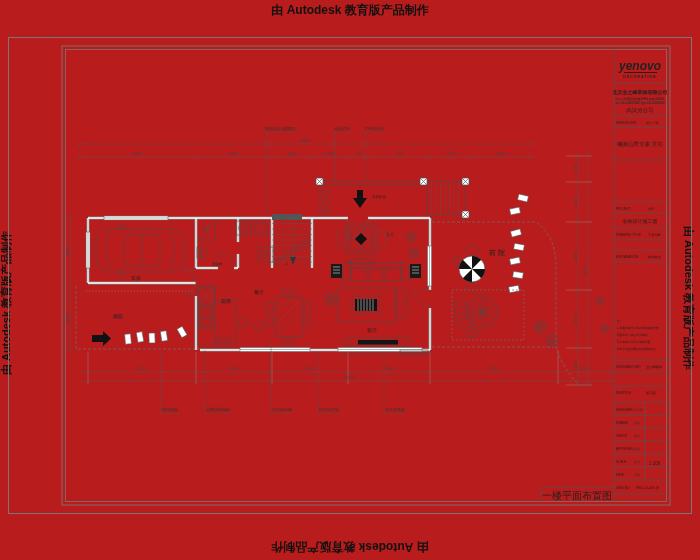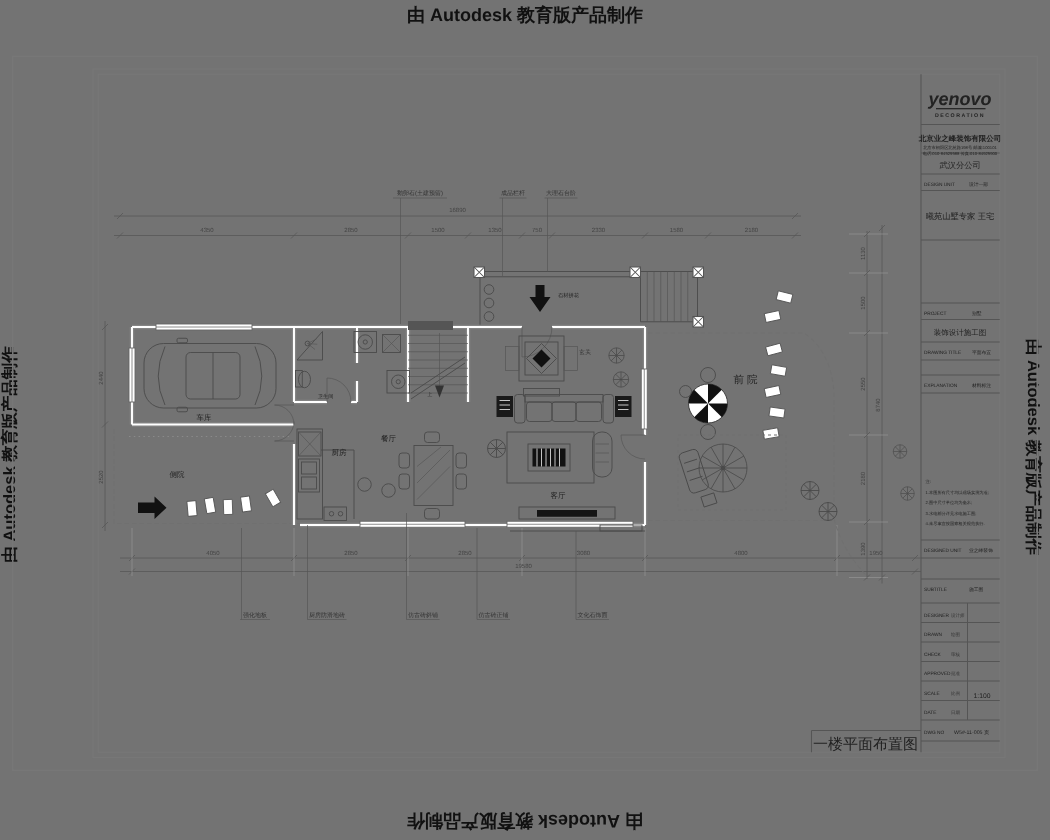--- a/index.html
+++ b/index.html
@@ -3,7 +3,7 @@
 <meta charset="utf-8">
 <style>
   html,body{margin:0;padding:0;background:#fff;}
-  .stage{position:relative;width:700px;height:560px;background:#737373;overflow:hidden;
+  .stage{position:relative;width:700px;height:560px;background:#b91c1c;overflow:hidden;
          font-family:"Liberation Sans",sans-serif;}
   svg text{font-family:"Liberation Sans",sans-serif;fill:#222;}
   .wm{font-size:12px;font-weight:700;fill:#111;}

